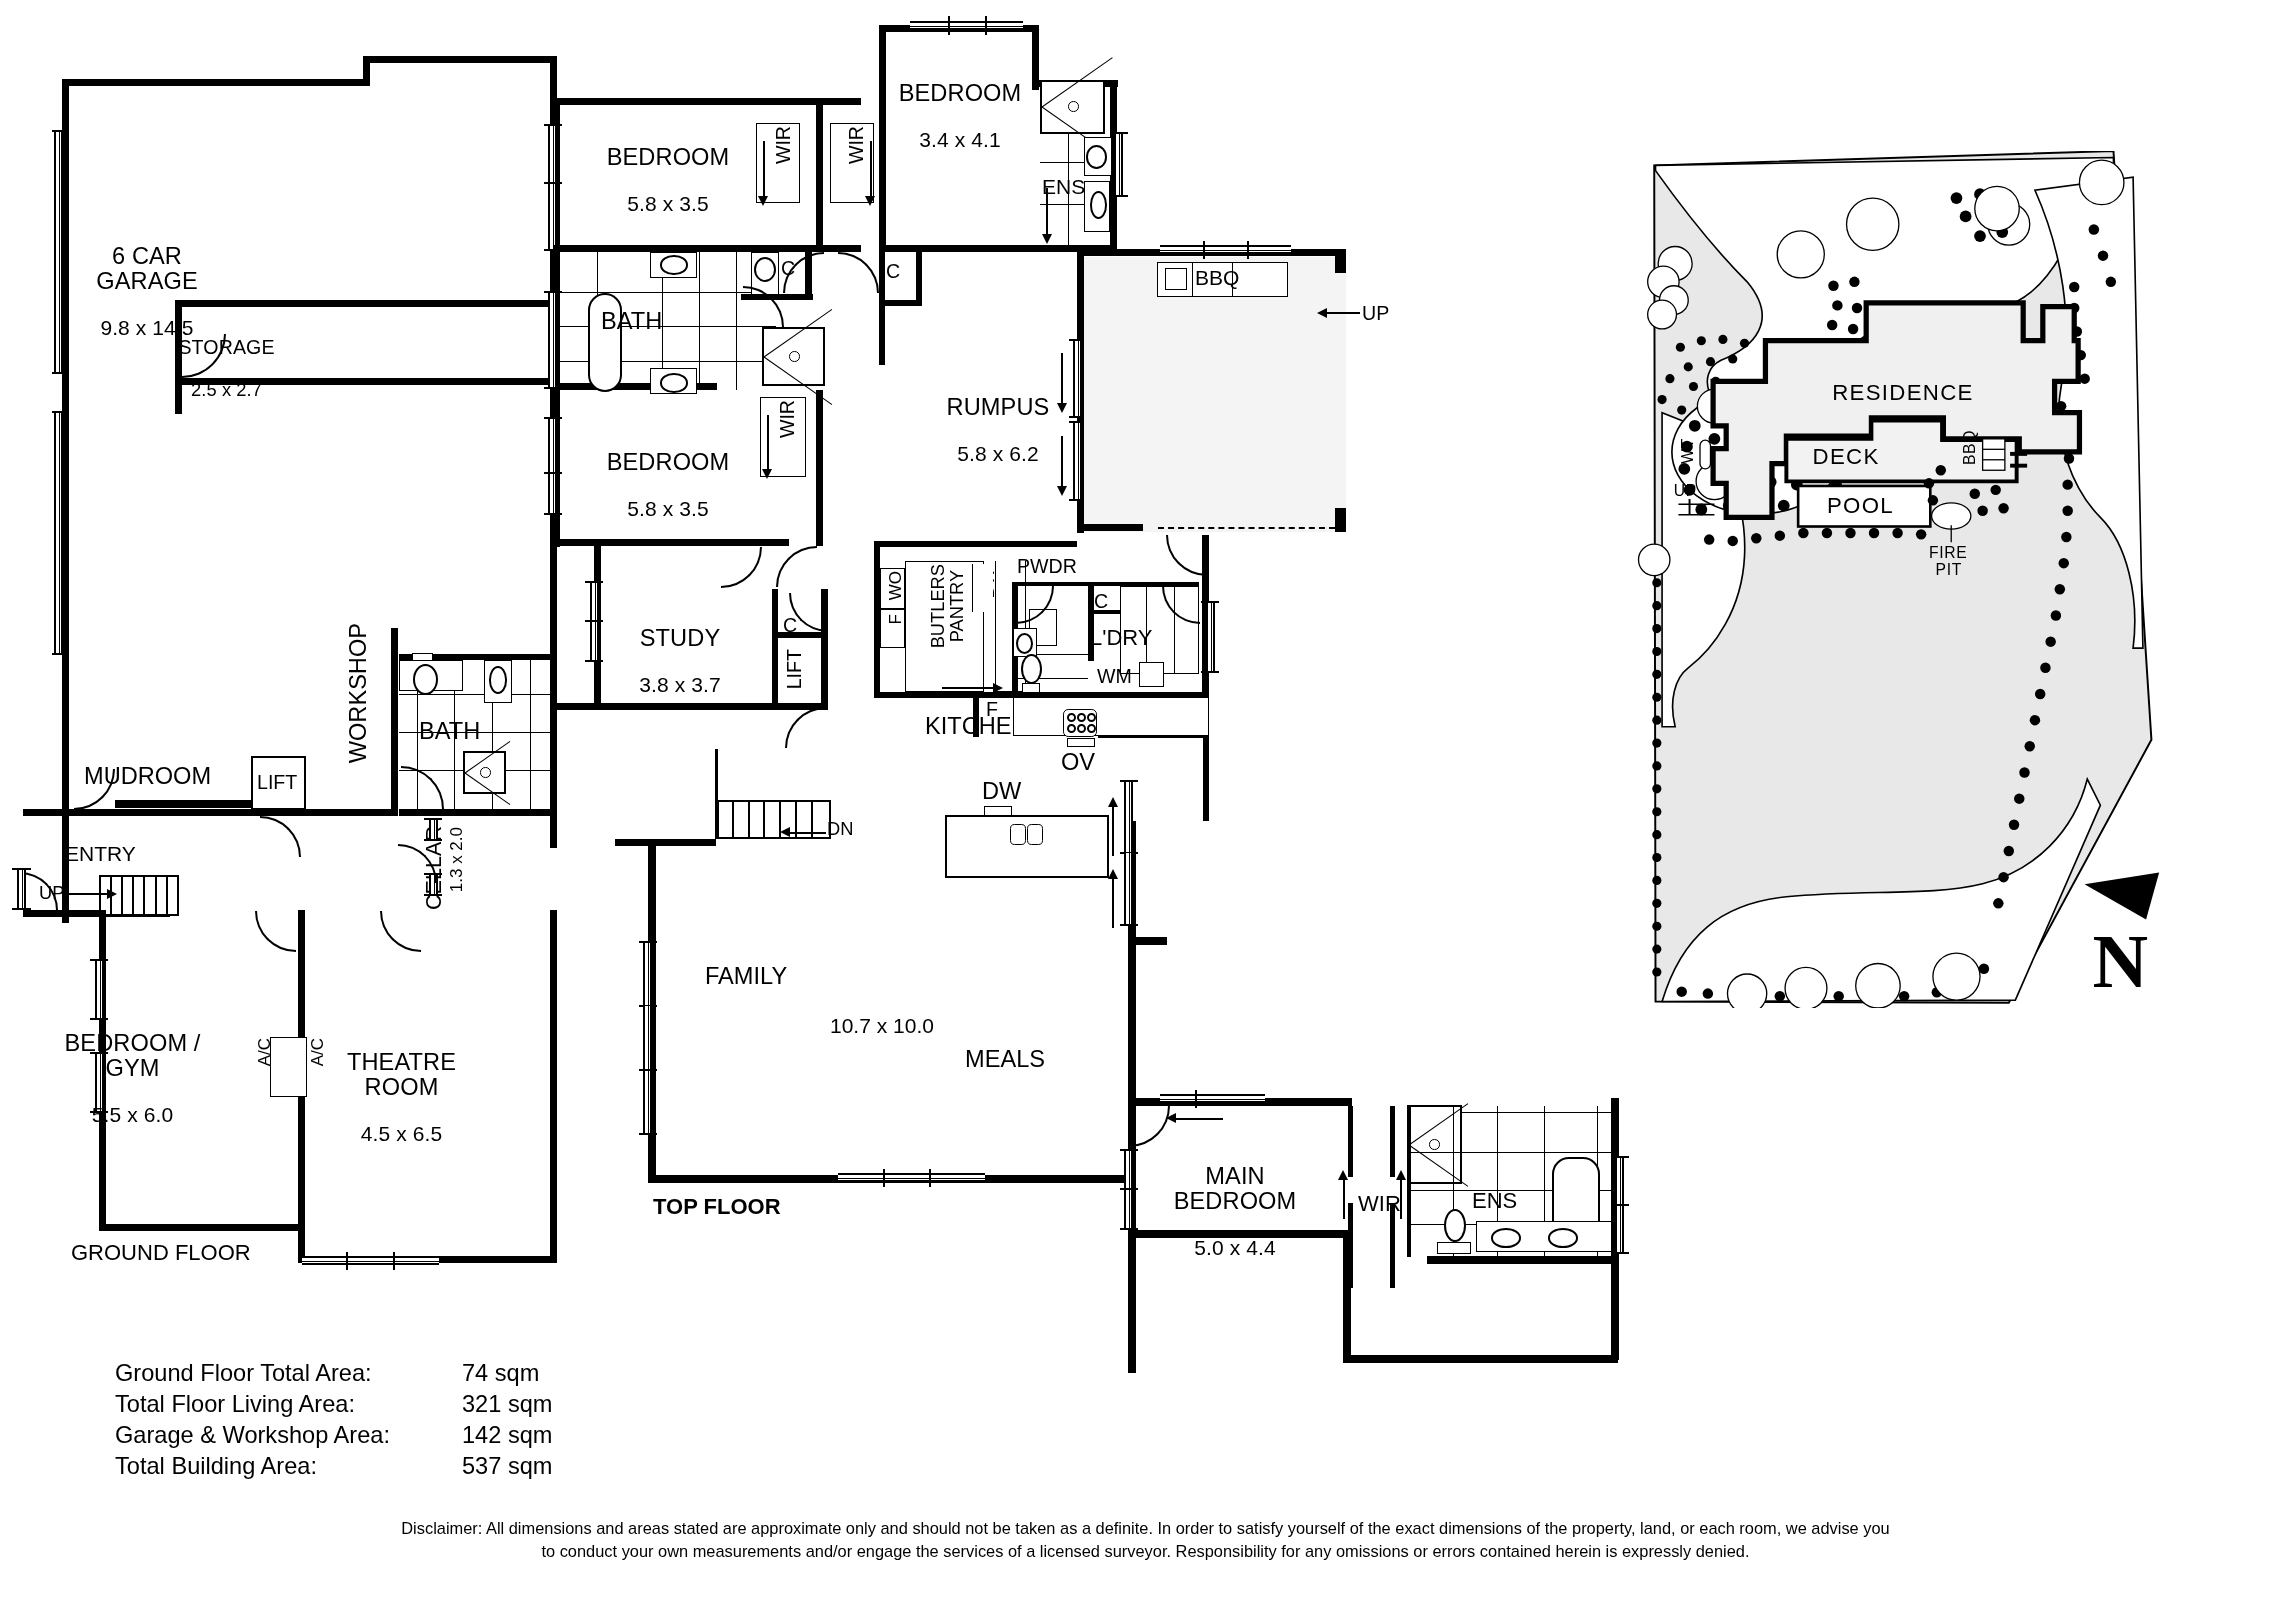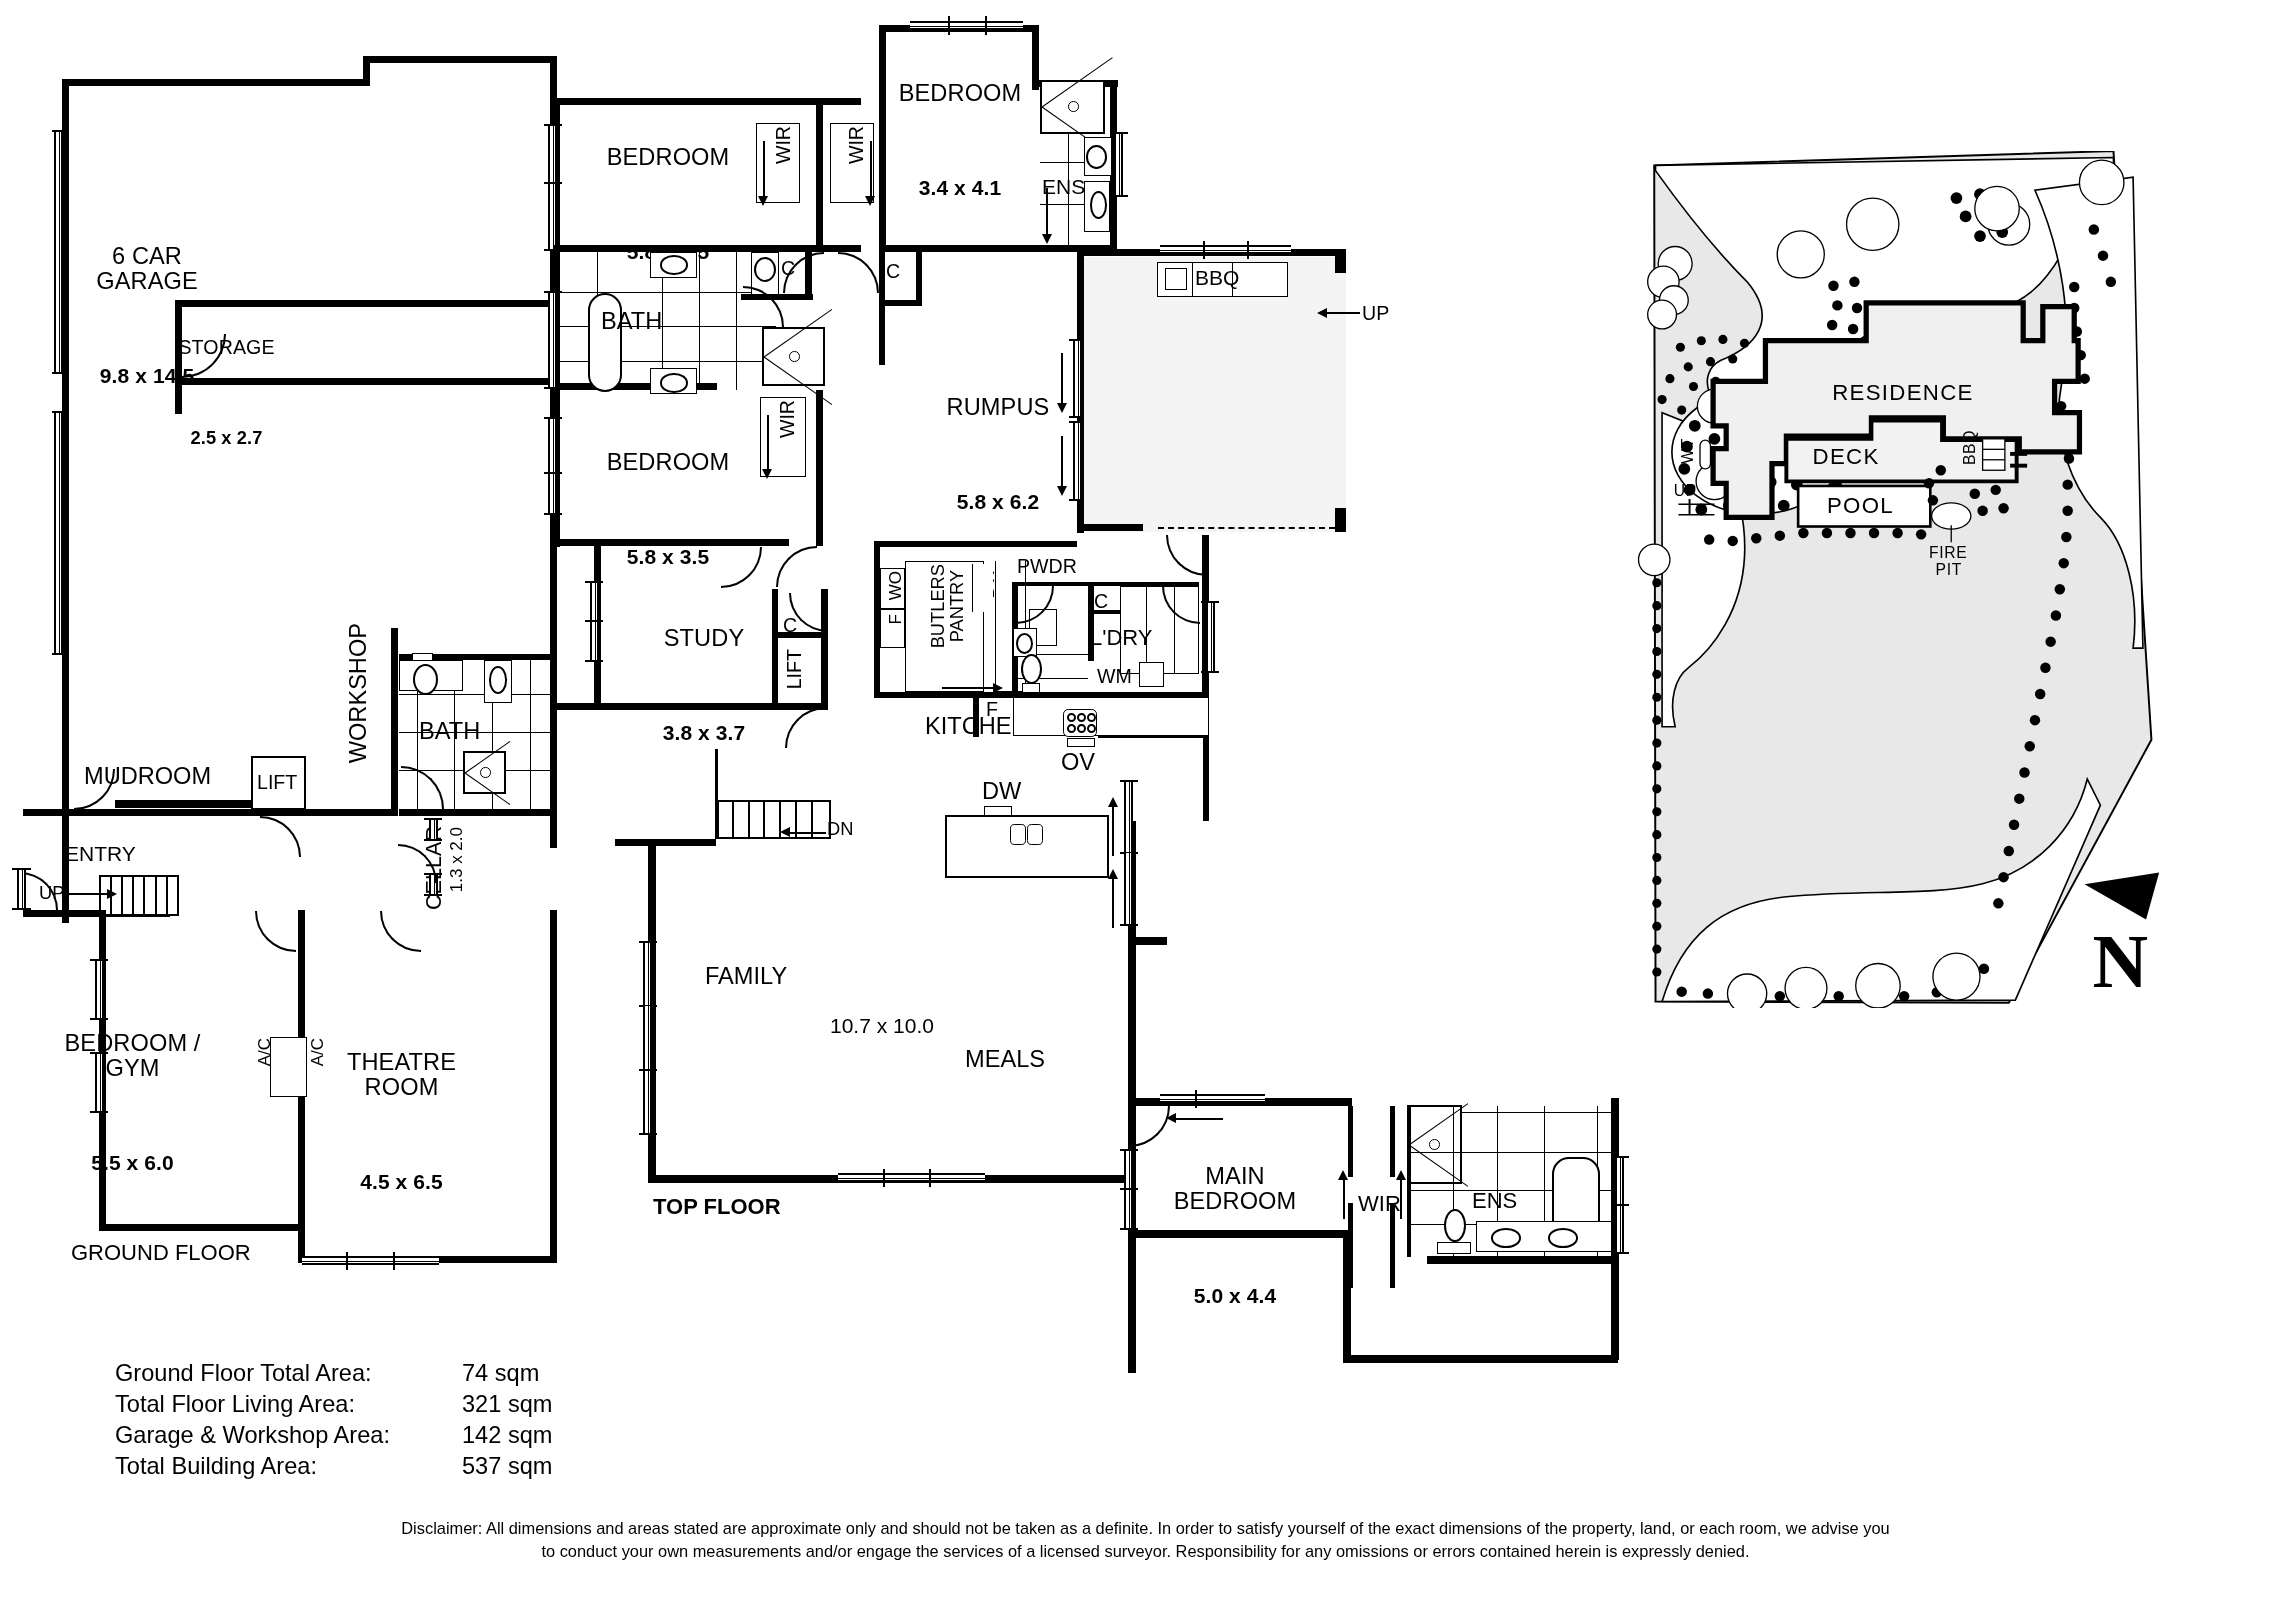--- a/index.html
+++ b/index.html
@@ -16,7 +16,7 @@
   .lbl       { position:absolute; text-align:center; line-height:1.08;
                white-space:pre; letter-spacing:0.1px; }
   .lbl .nm   { display:block; font-size:23.6px; font-weight:400; }
-  .lbl .dim  { display:block; font-size:21px; font-weight:700;margin-top:48px; }
+  .lbl .dim  { display:block; font-size:21px; font-weight:400; }
   .lbl-sm    { position:absolute; font-size:17.7px; white-space:nowrap; }
   .lbl-xs    { position:absolute; font-size:15.7px; white-space:nowrap; }
   .vert      { writing-mode:vertical-rl; transform:rotate(180deg); }

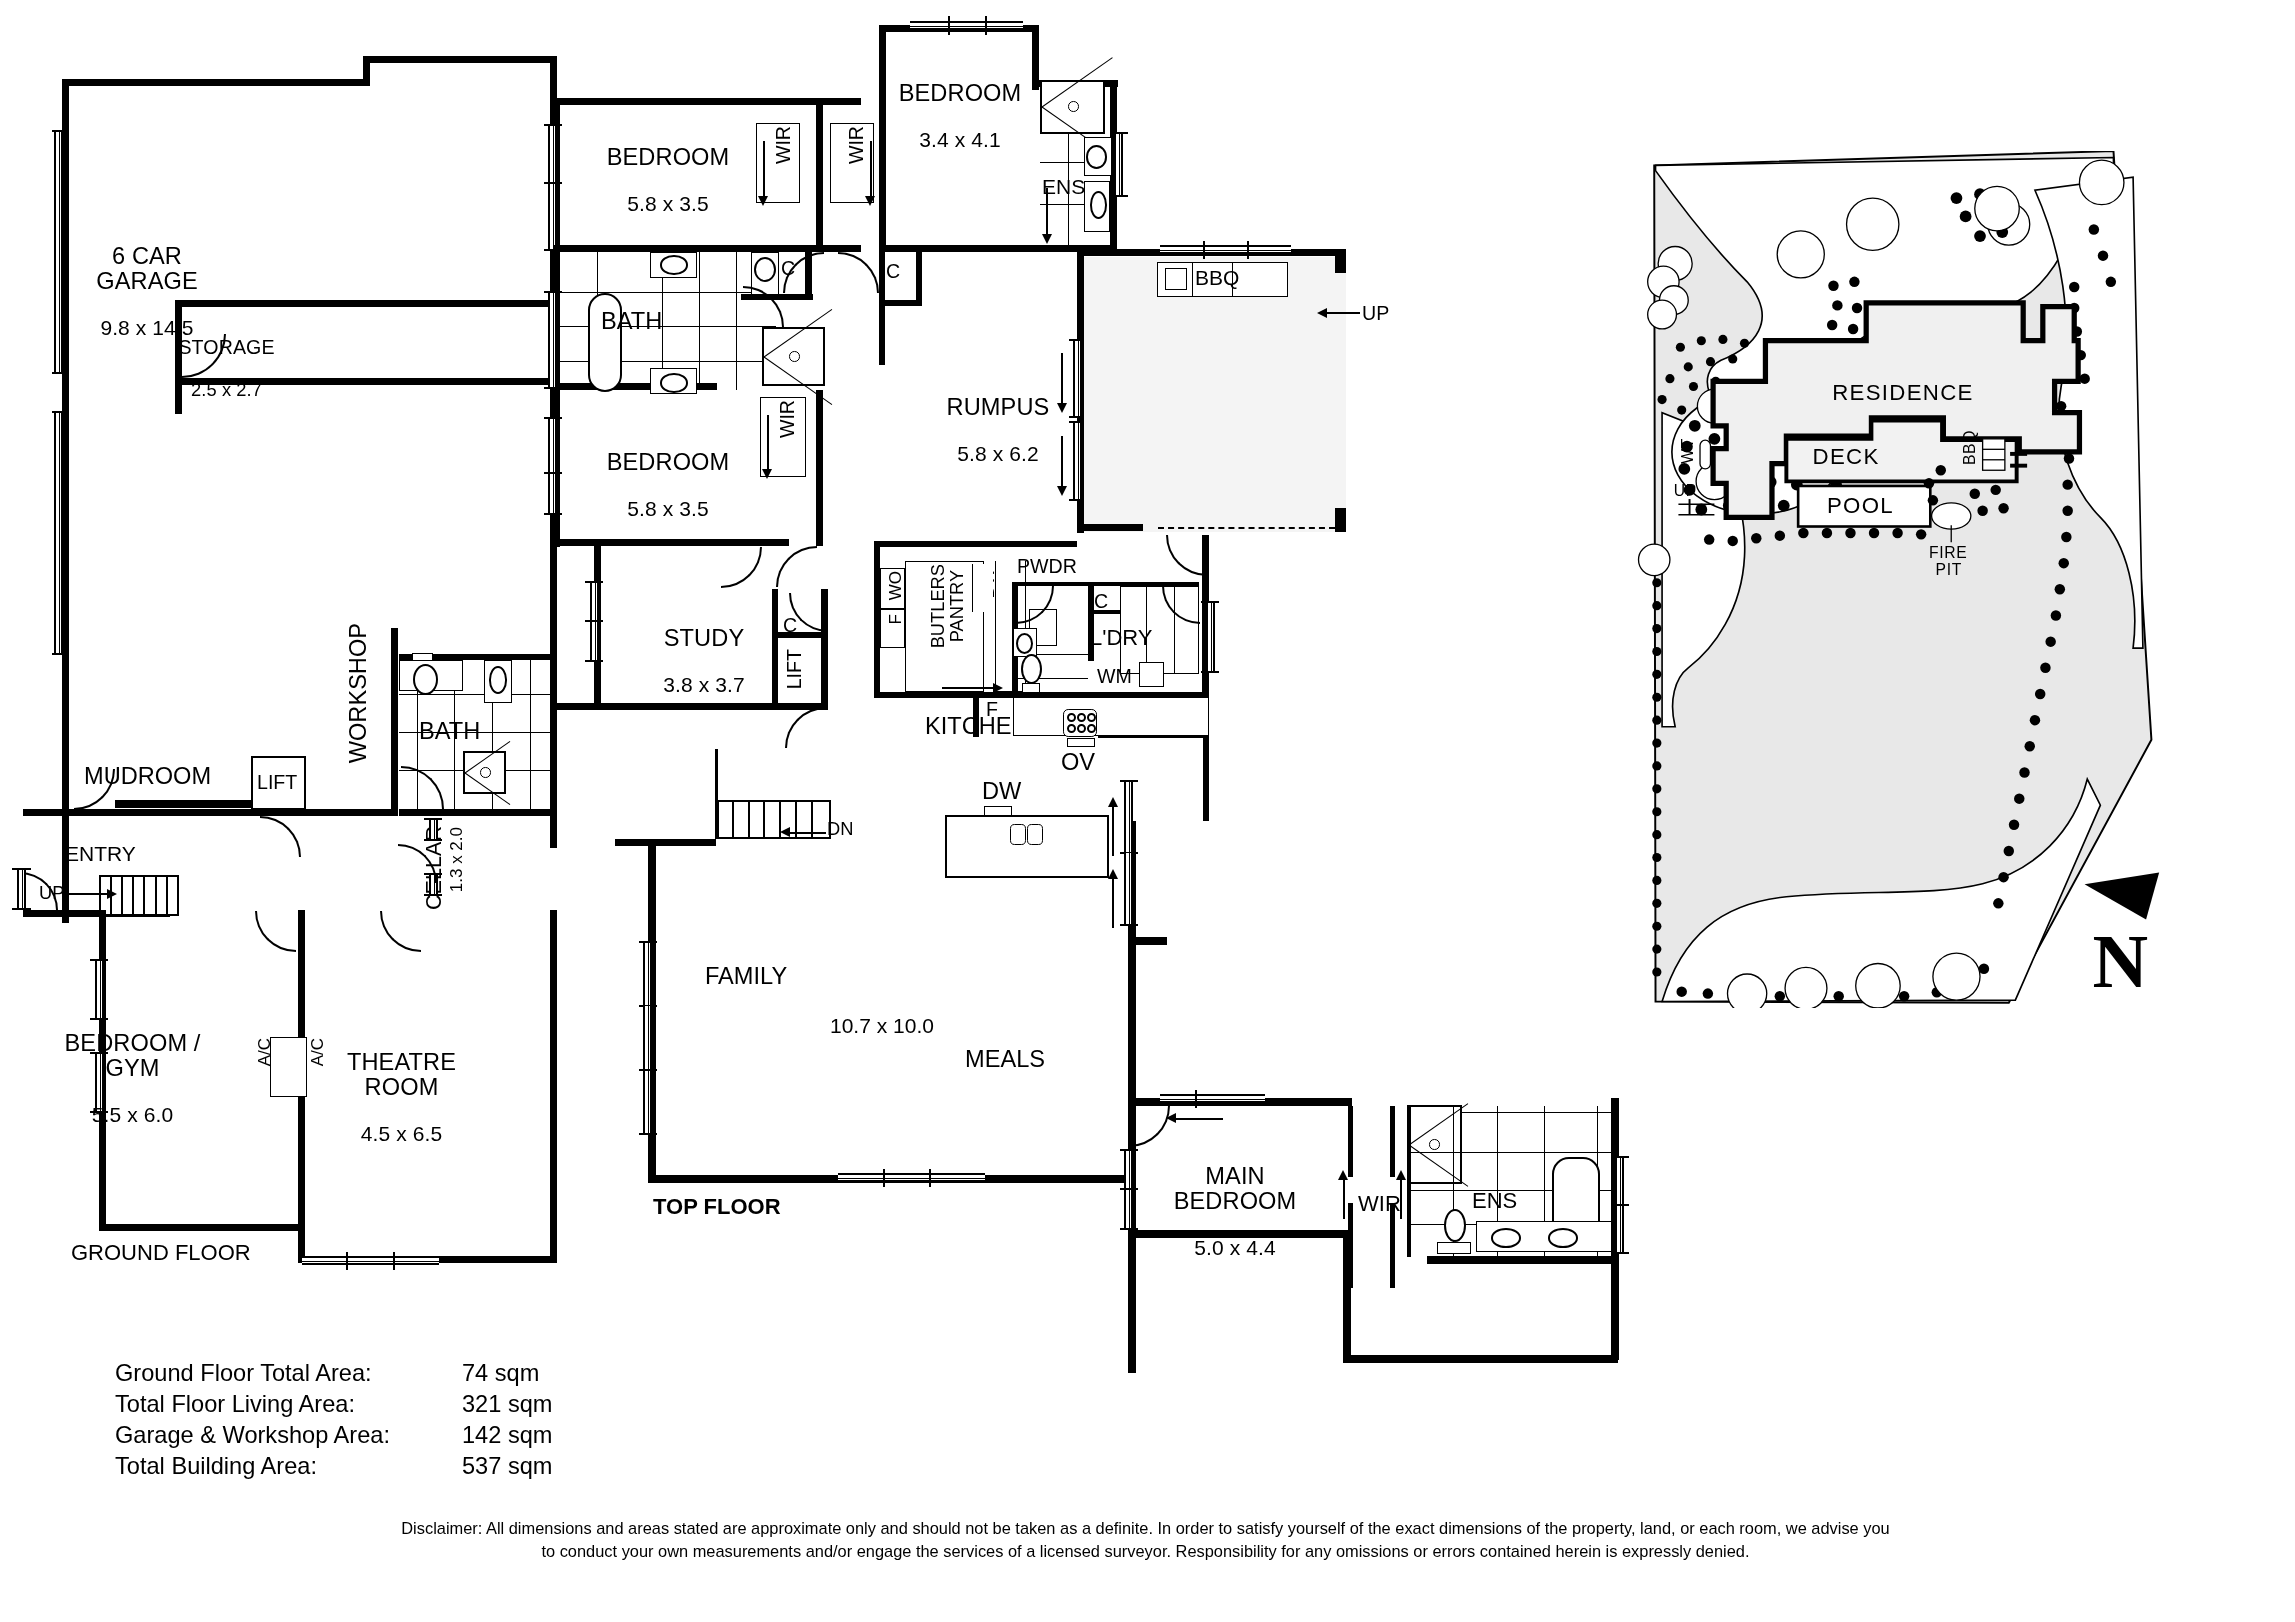--- a/index.html
+++ b/index.html
@@ -329,7 +329,7 @@
   <div class="capH" style="left:585px;top:581px;width:18.3px;"></div>
   <div class="capH" style="left:585px;top:620px;width:18.3px;"></div>
   <div class="capH" style="left:585px;top:660px;width:18.3px;"></div>
-  <div class="lbl" style="left:609px;top:603px;width:190px;">
+  <div class="lbl" style="left:585px;top:603px;width:190px;">
     <span class="nm">STUDY</span>
     <span class="dim">3.8 x 3.7</span>
   </div>

